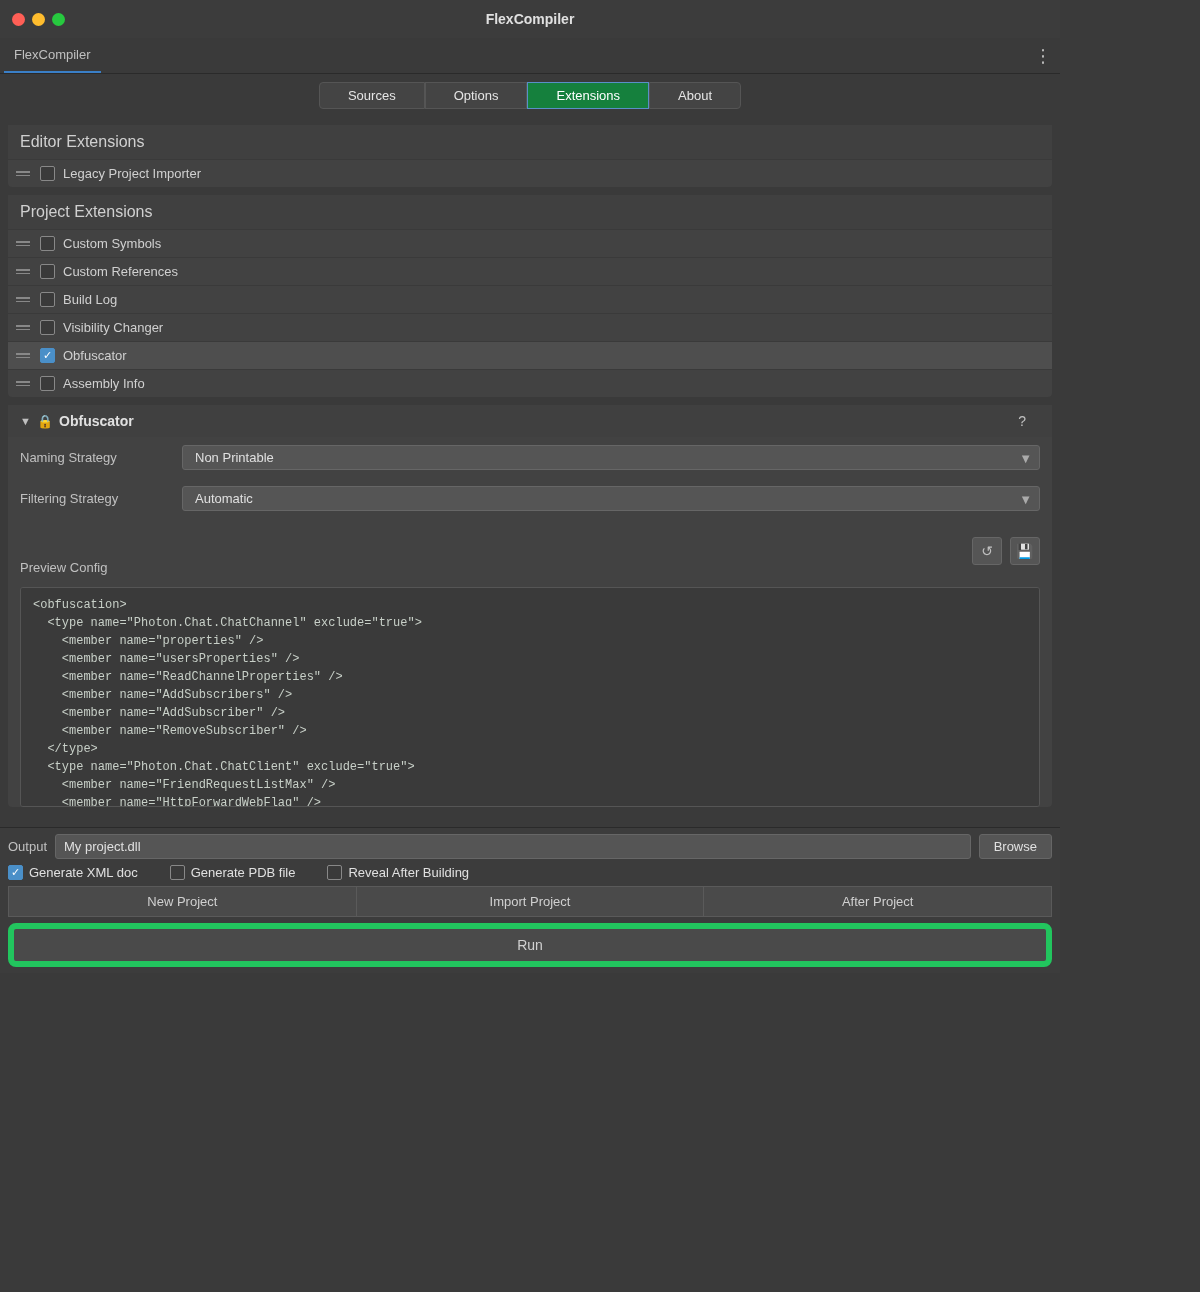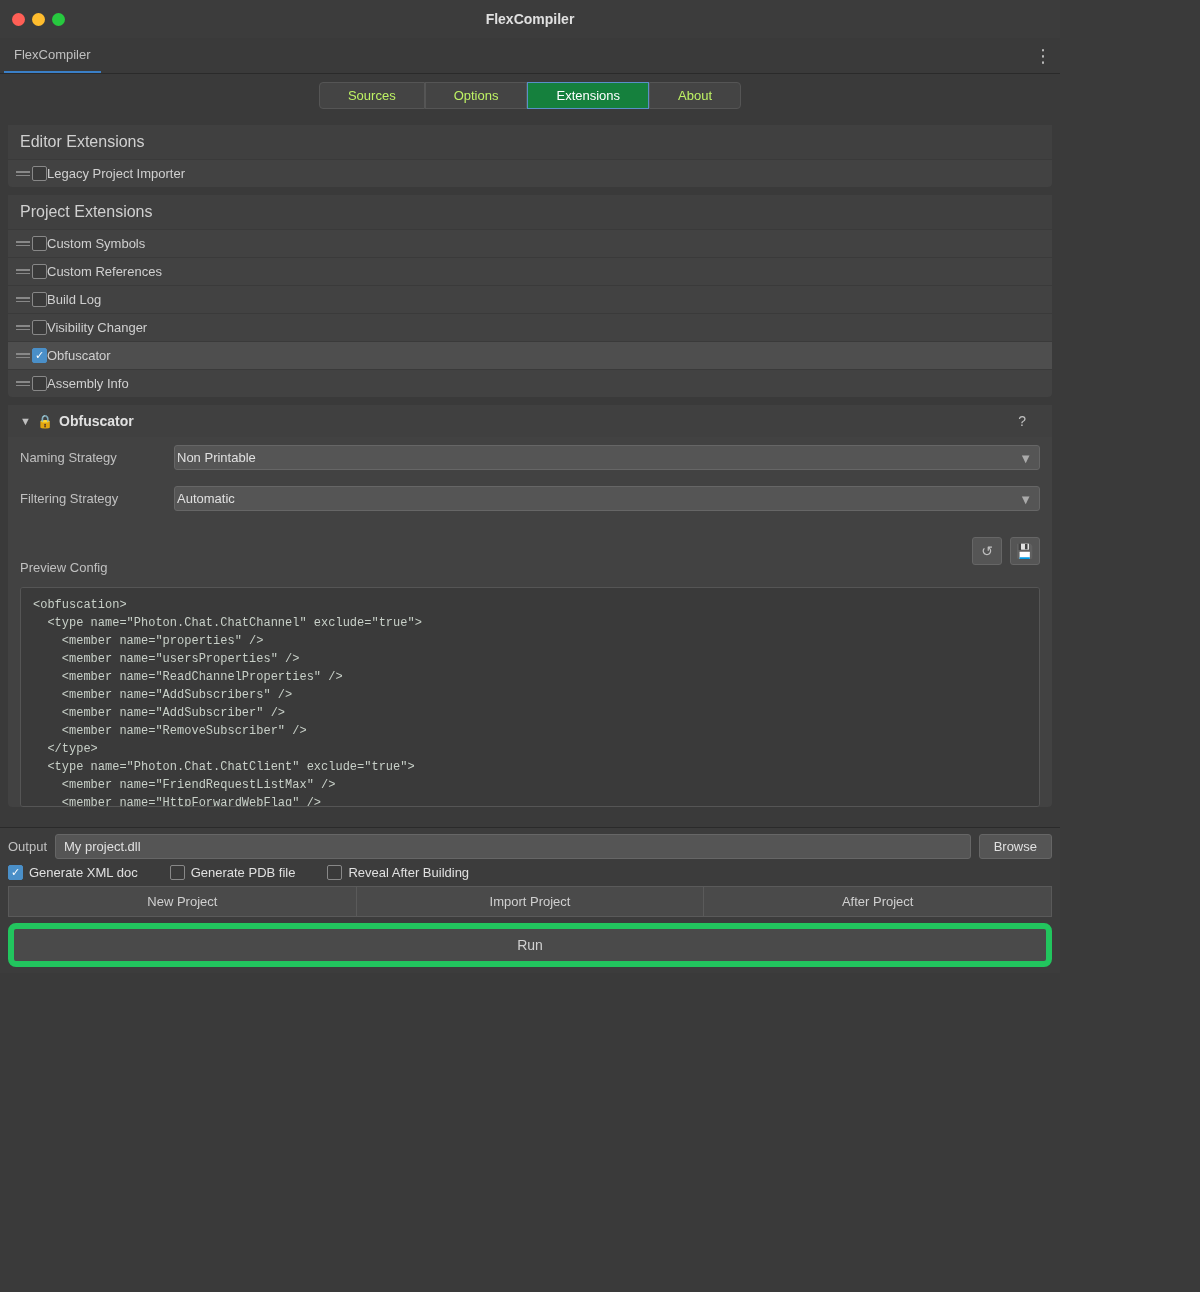--- a/index.html
+++ b/index.html
@@ -81,7 +81,7 @@
       padding: 5px 28px;
       border: 1px solid #555;
       background: #444;
-      color: #bef264;
+      color: #e5e5e5;
       cursor: pointer;
       font-size: 13px;
     }

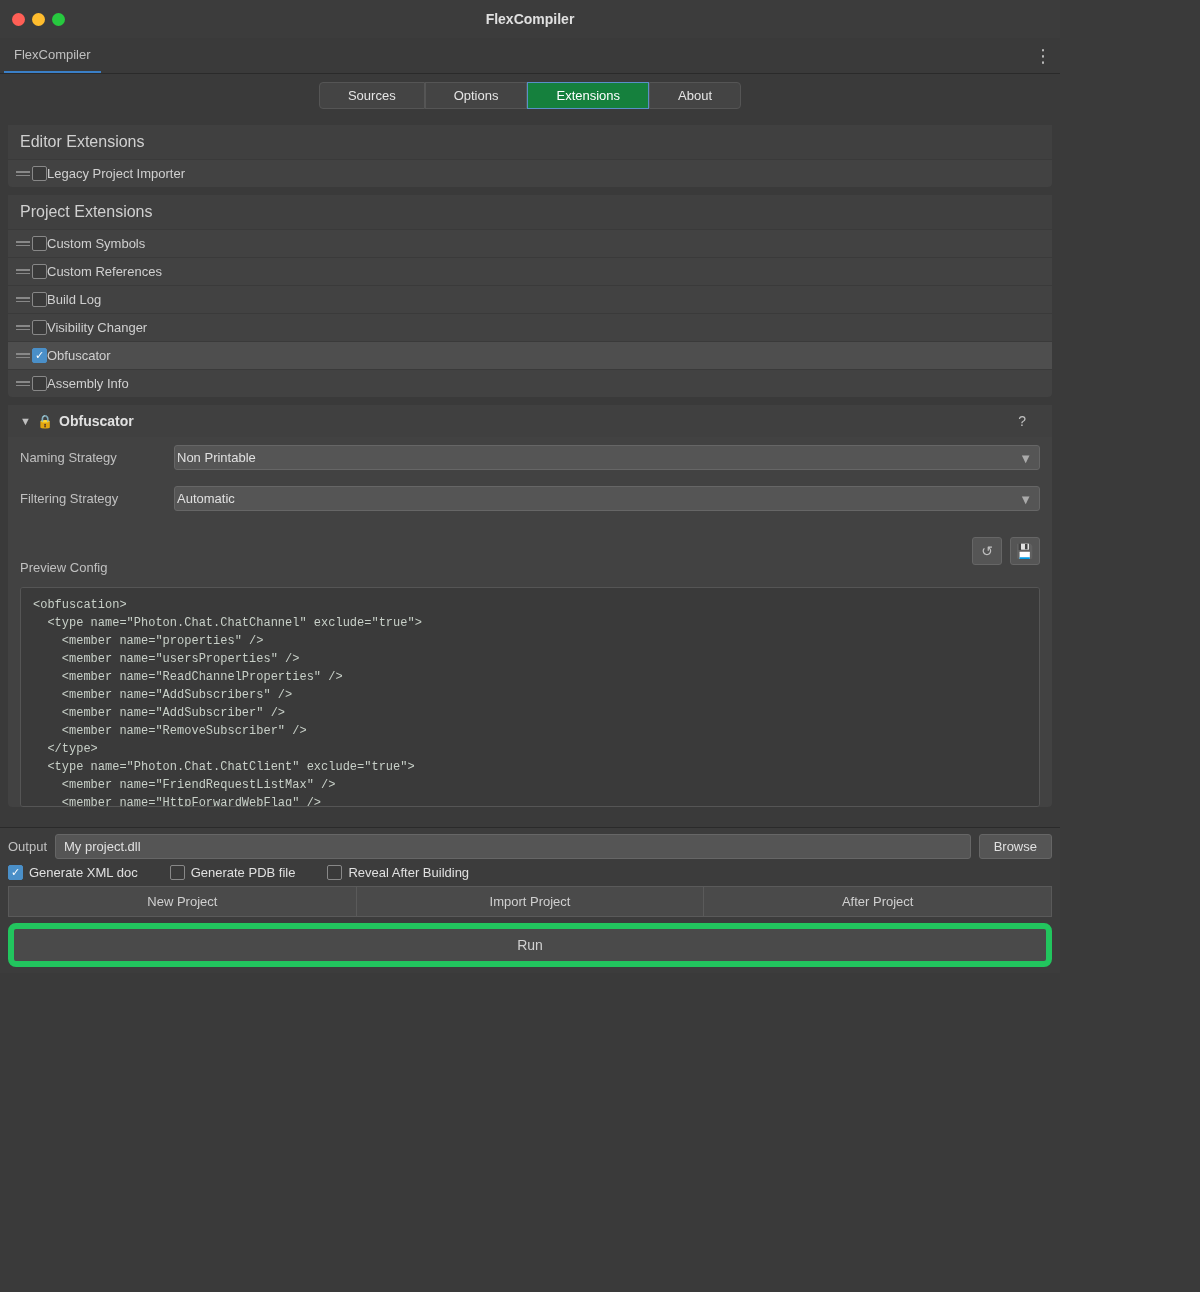--- a/index.html
+++ b/index.html
@@ -114,7 +114,7 @@
       align-items: center;
       padding: 6px 8px;
       border-bottom: 1px solid #3a3a3a;
-      gap: 0;
+      gap: 8px;
     }
     .ext-row:last-child { border-bottom: none; }
     .ext-row.highlighted {

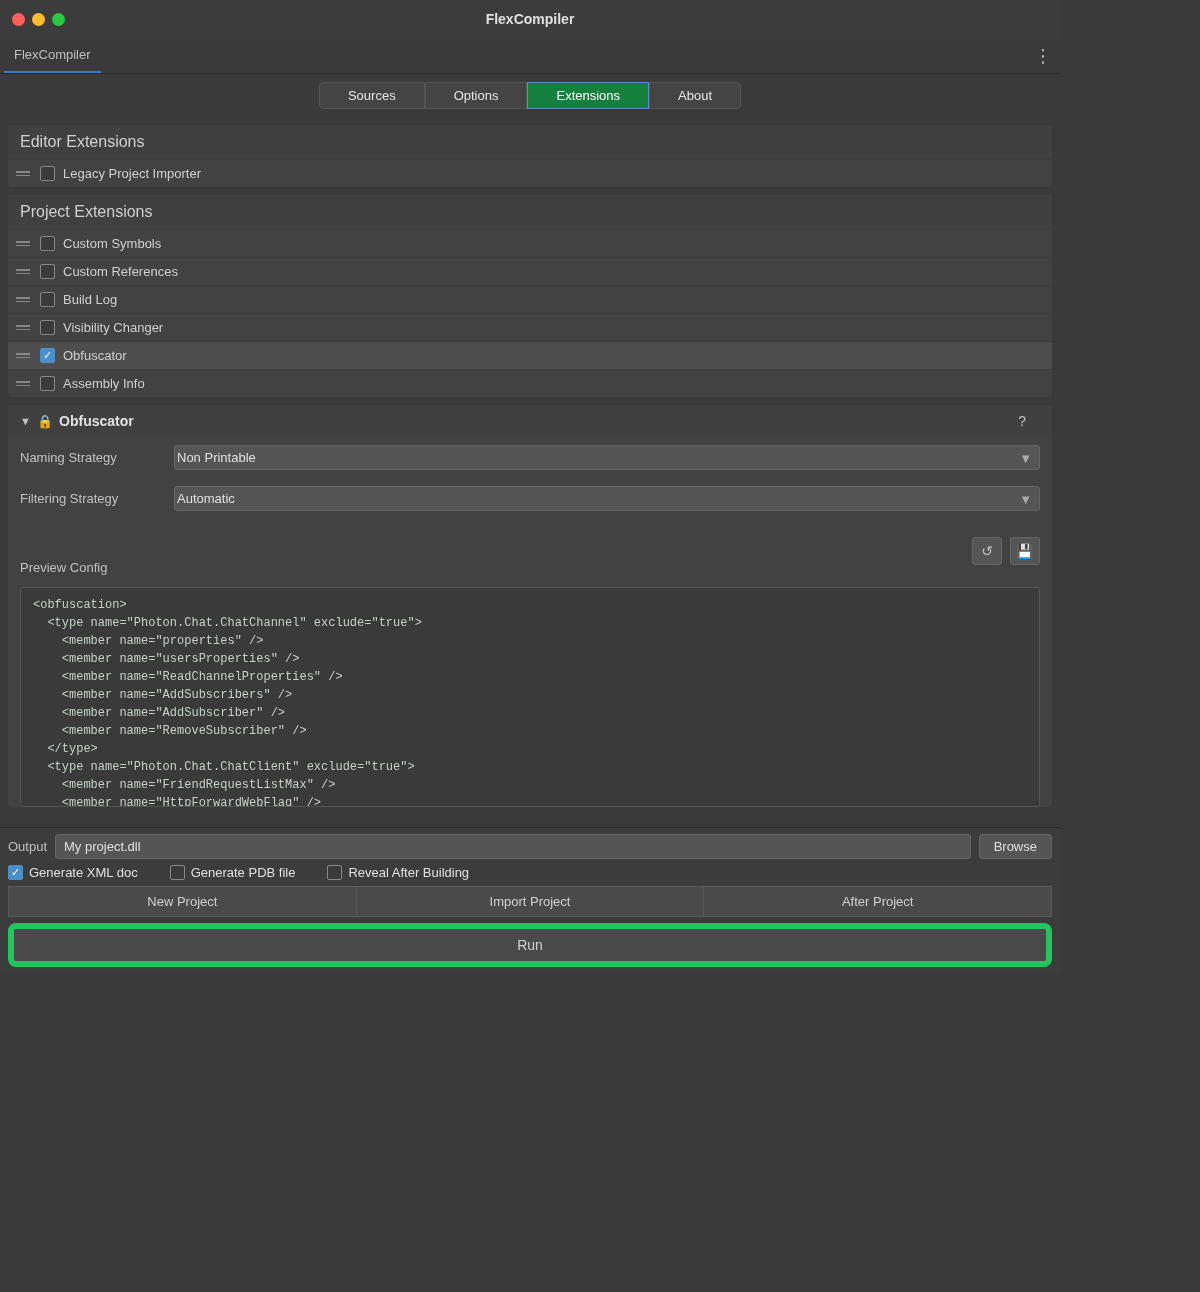--- a/index.html
+++ b/index.html
@@ -195,7 +195,7 @@
       display: flex;
       align-items: center;
       padding: 8px 12px;
-      gap: 4px;
+      gap: 12px;
     }
     .form-label {
       min-width: 150px;

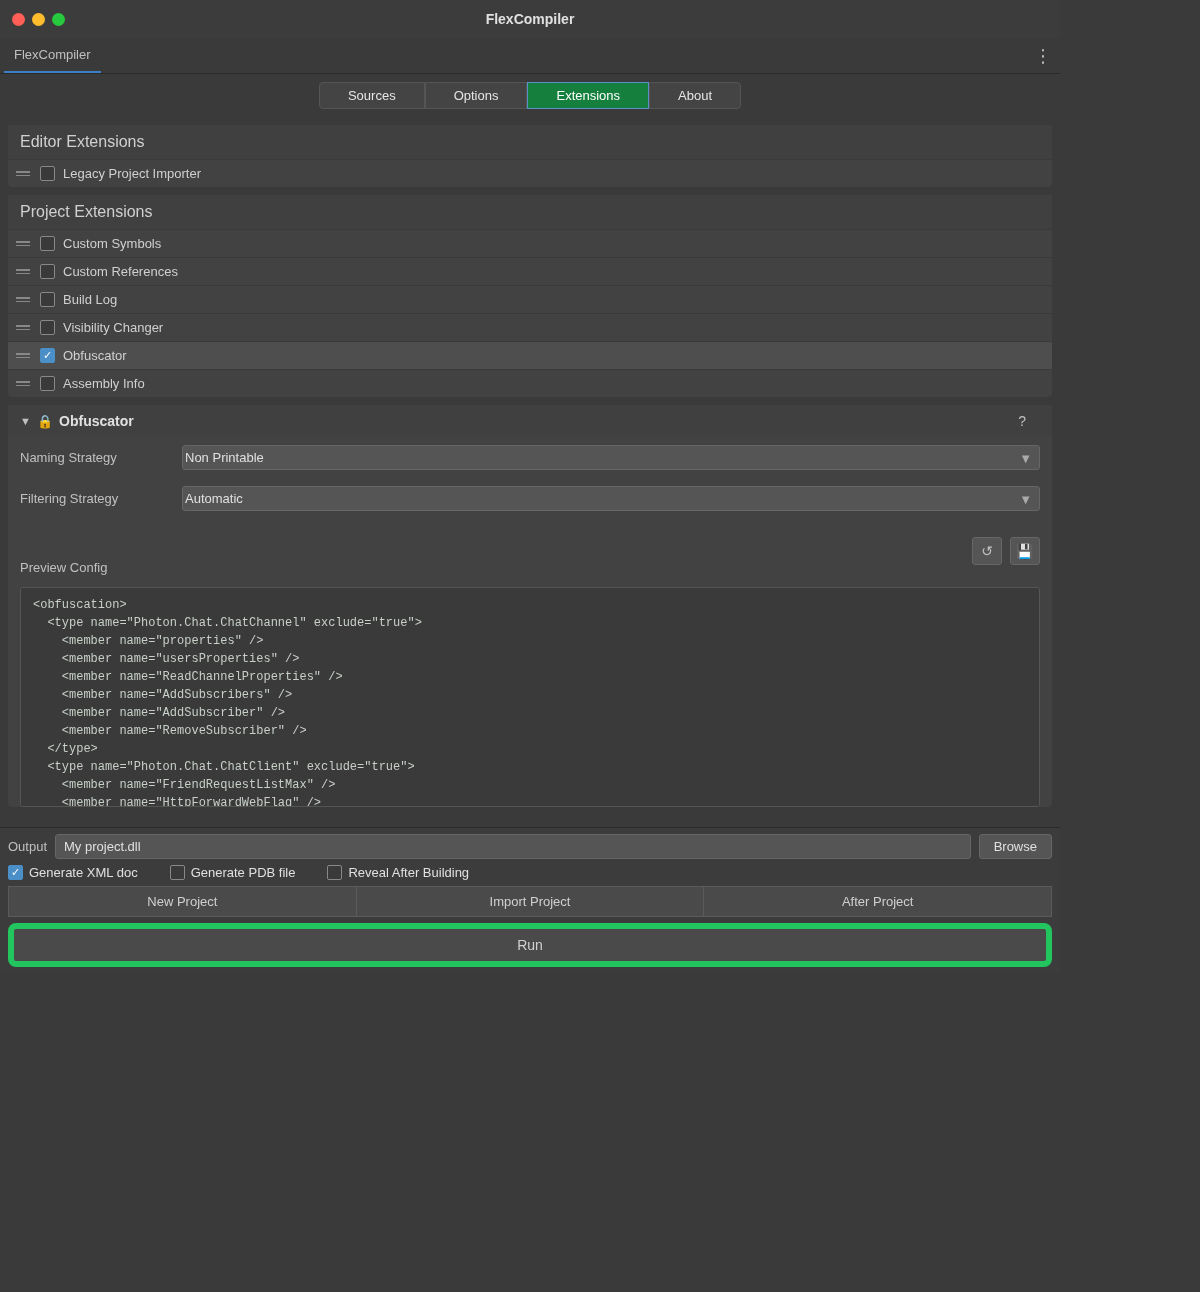--- a/index.html
+++ b/index.html
@@ -211,7 +211,7 @@
       background: #555;
       border: 1px solid #666;
       color: #e0e0e0;
-      padding: 4px 2px;
+      padding: 4px 12px;
       border-radius: 3px;
       font-size: 13px;
       appearance: none;

